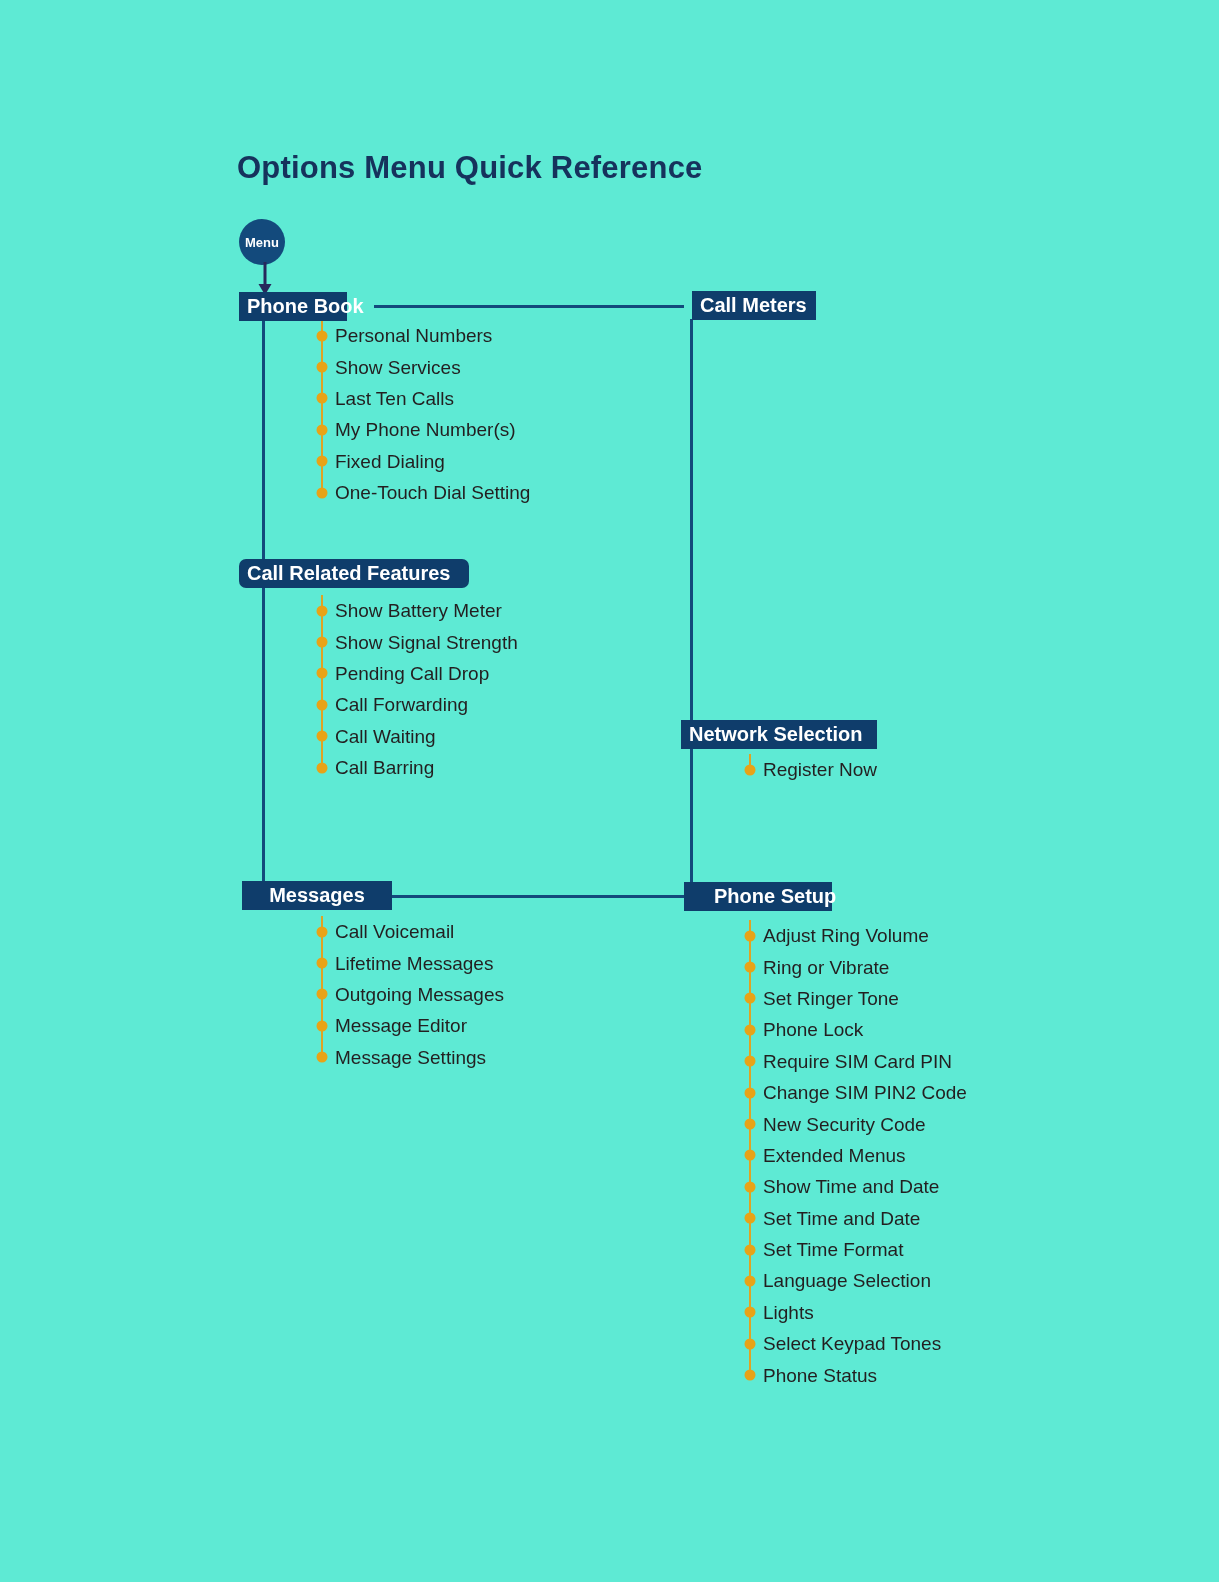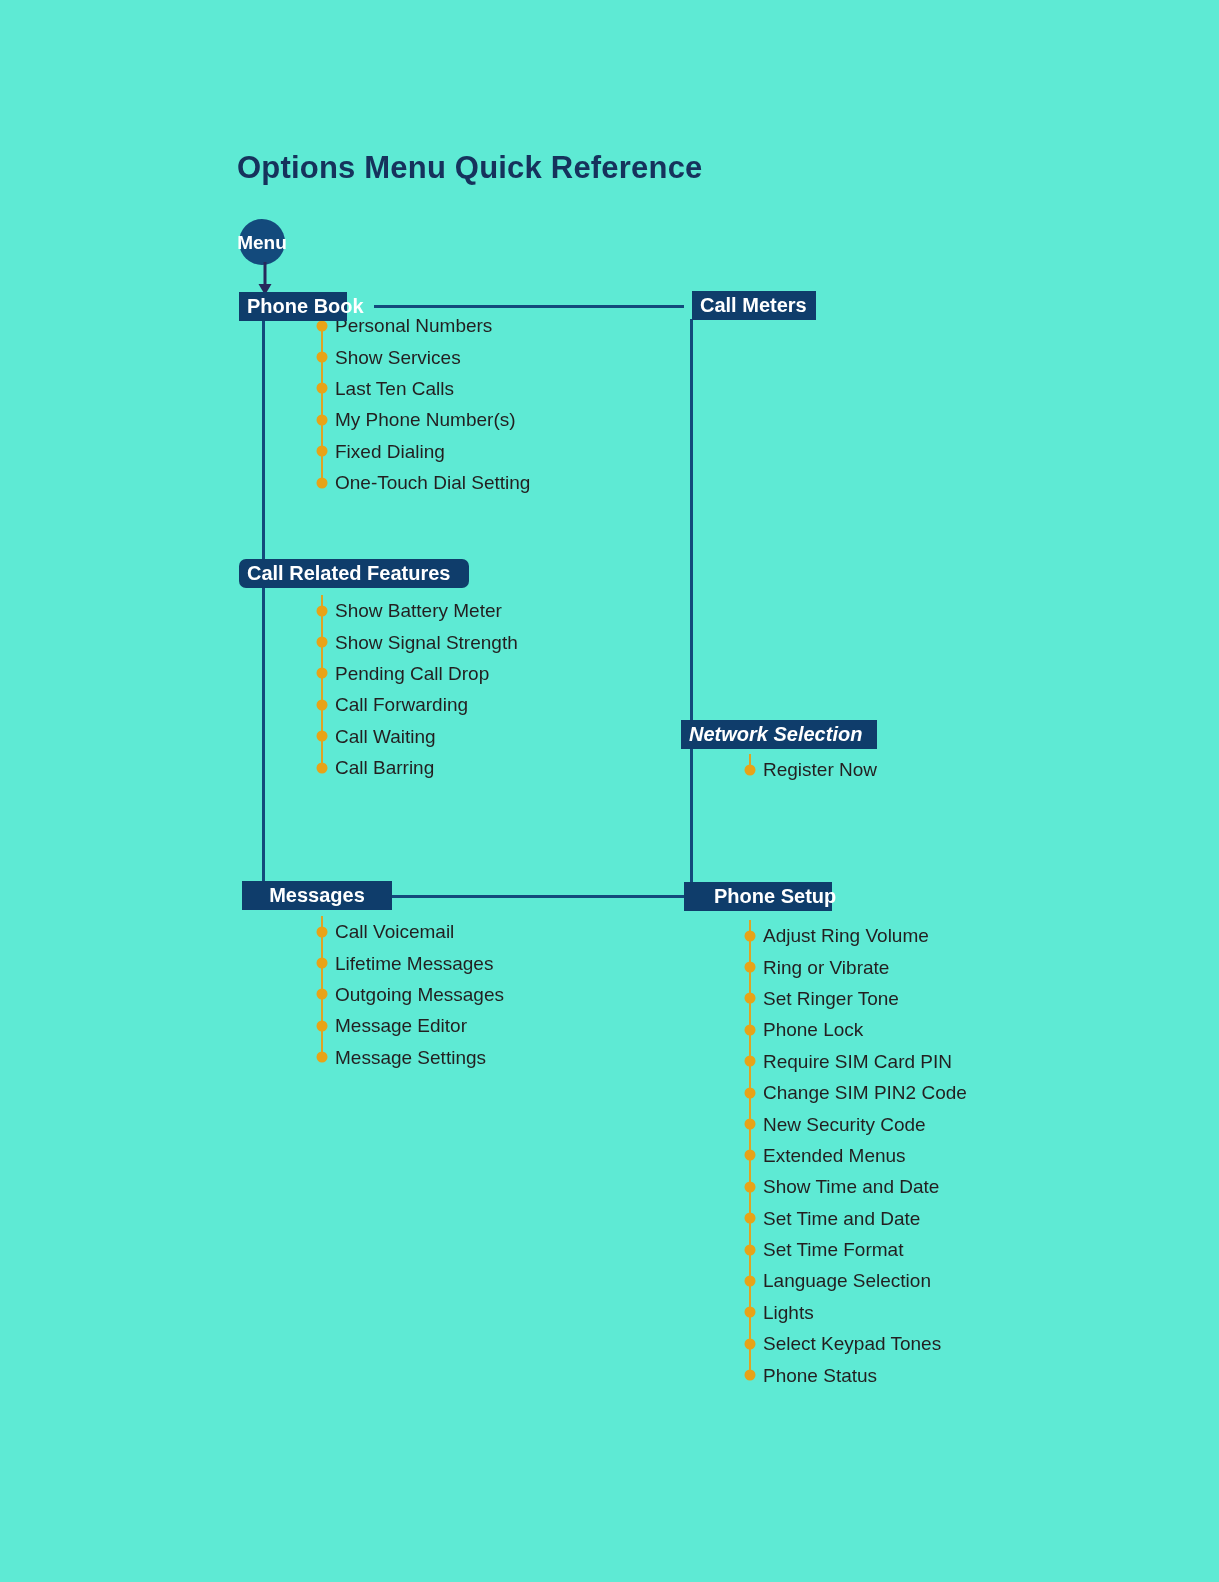--- a/index.html
+++ b/index.html
@@ -42,7 +42,7 @@
     border-radius: 50%;
     background: #134a7c;
     color: #ffffff;
-    font-size: 19px;
+    font-size: 13px;
     font-weight: bold;
     display: flex;
     align-items: center;

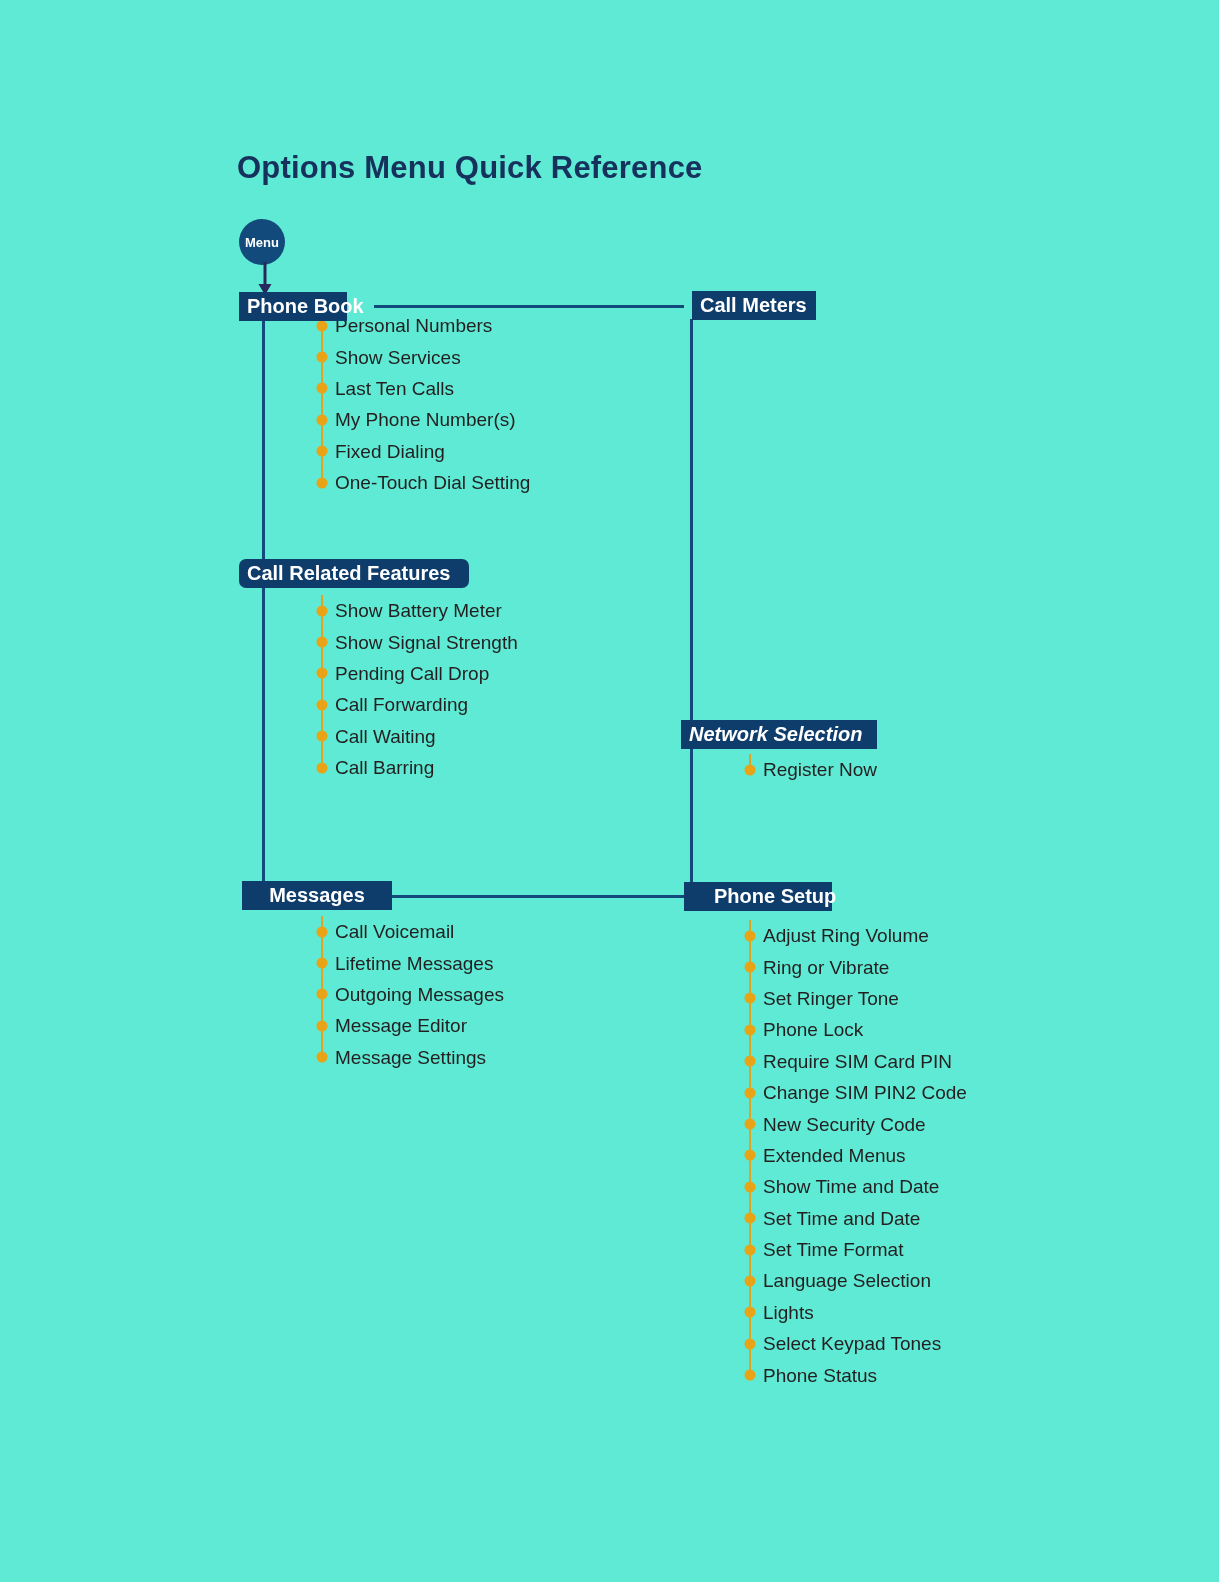--- a/index.html
+++ b/index.html
@@ -145,7 +145,7 @@
 
   <div class="sec-box pad-left" style="left:239px; top:292px; width:108px;">Phone Book</div>
 
-  <div class="item-list" style="left:322px; top:310px;">
+  <div class="item-list" style="left:322px; top:320px;">
     <div class="item-thread" style="top:0px; height:173px;"></div>
     <div class="item-row">
       <span class="item-bullet"></span>

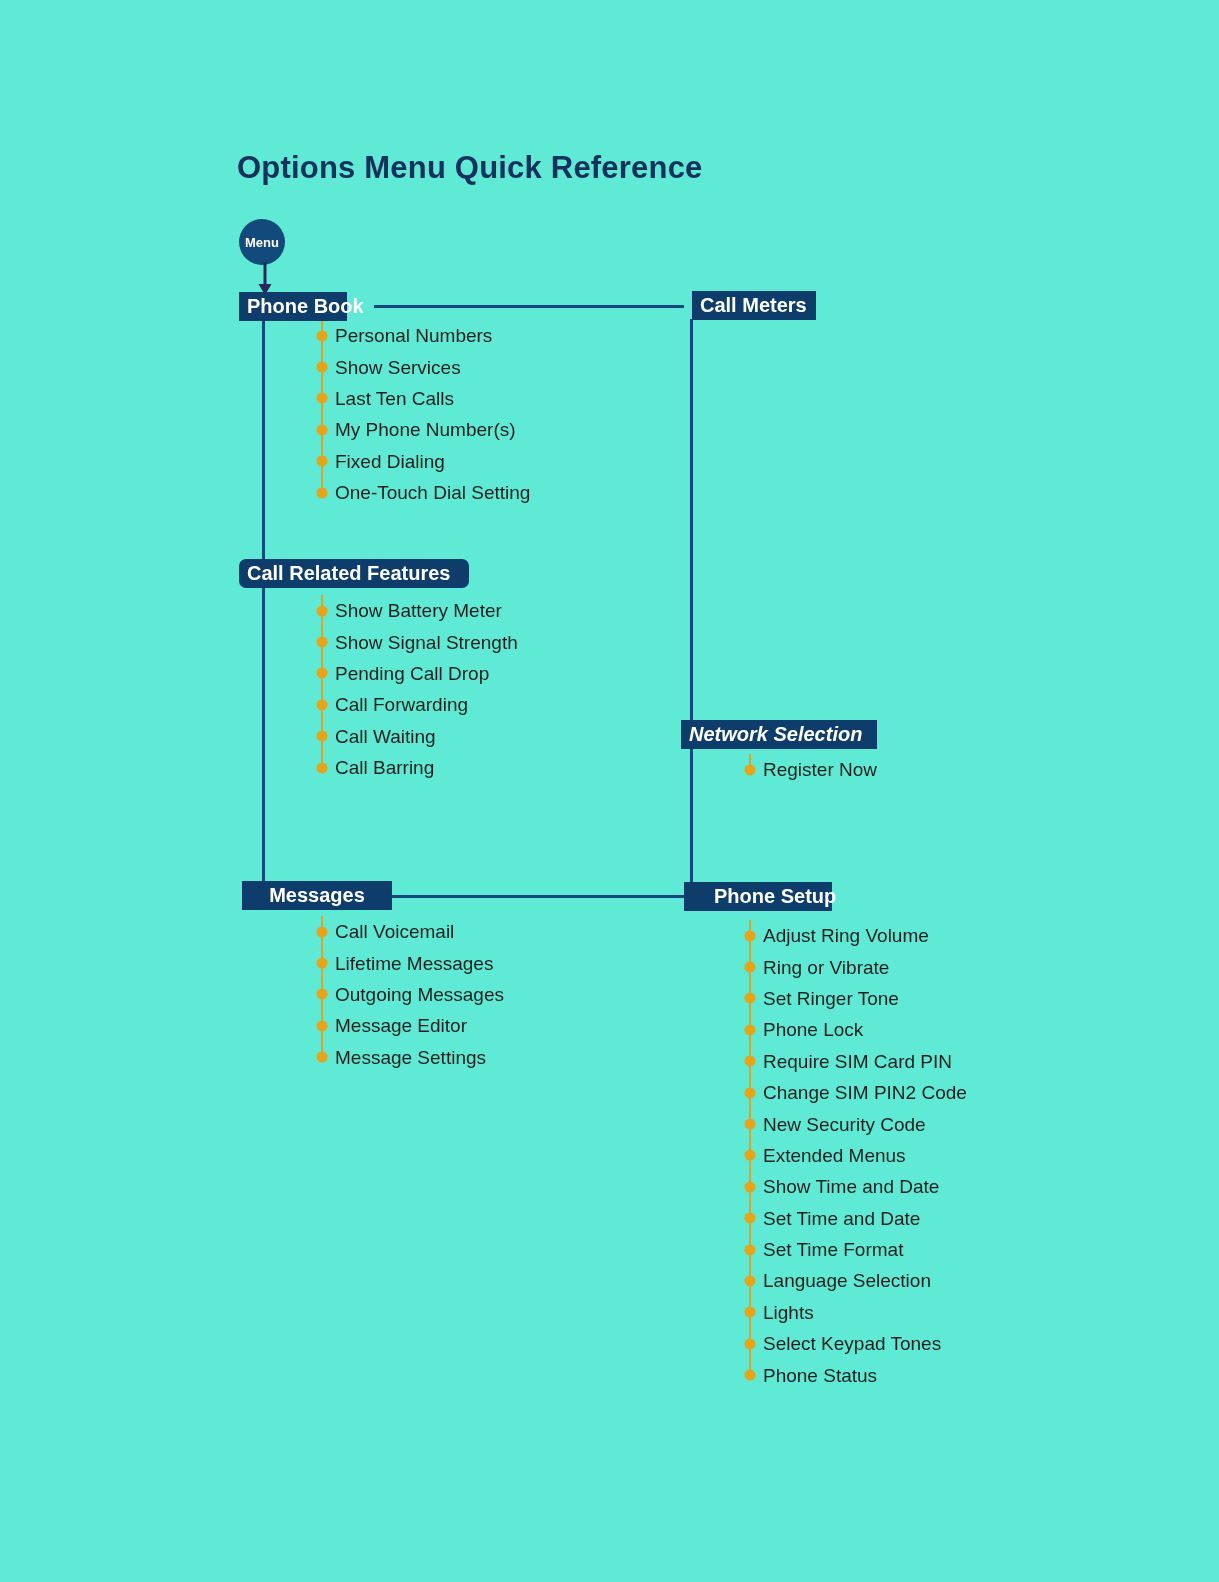--- a/index.html
+++ b/index.html
@@ -232,7 +232,7 @@
   <div class="sec-box pad-left" style="left:684px; top:291px; width:124px;margin-left:8px;">Call Meters</div>
 
 
-  <div class="sec-box pad-left" style="left:681px; top:720px; width:196px;font-style:italic;">Network Selection</div>
+  <div class="sec-box pad-left" style="left:681px; top:720px; width:196px;">Network Selection</div>
 
   <div class="item-list" style="left:750px; top:754px;">
     <div class="item-thread" style="top:0px; height:16px;"></div>

